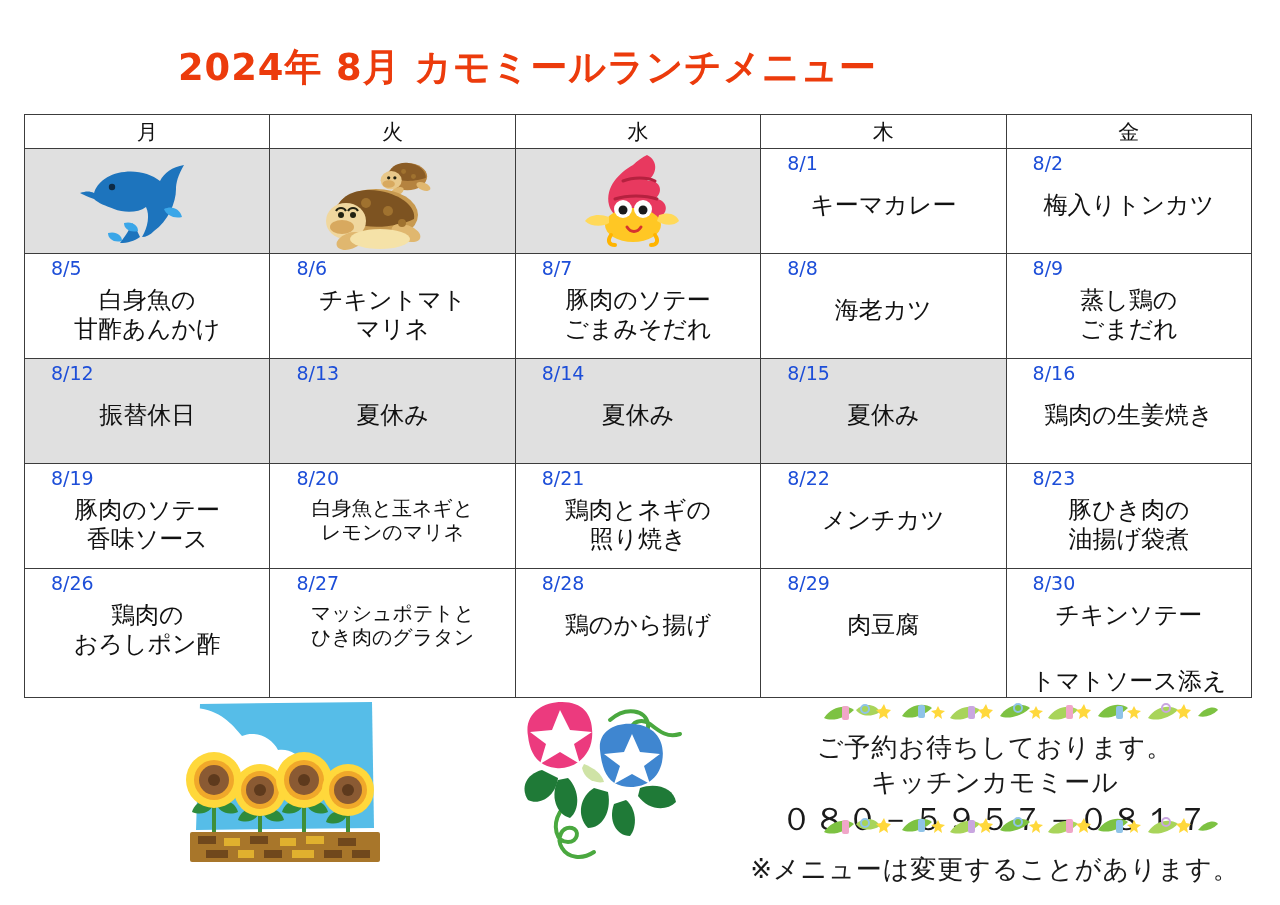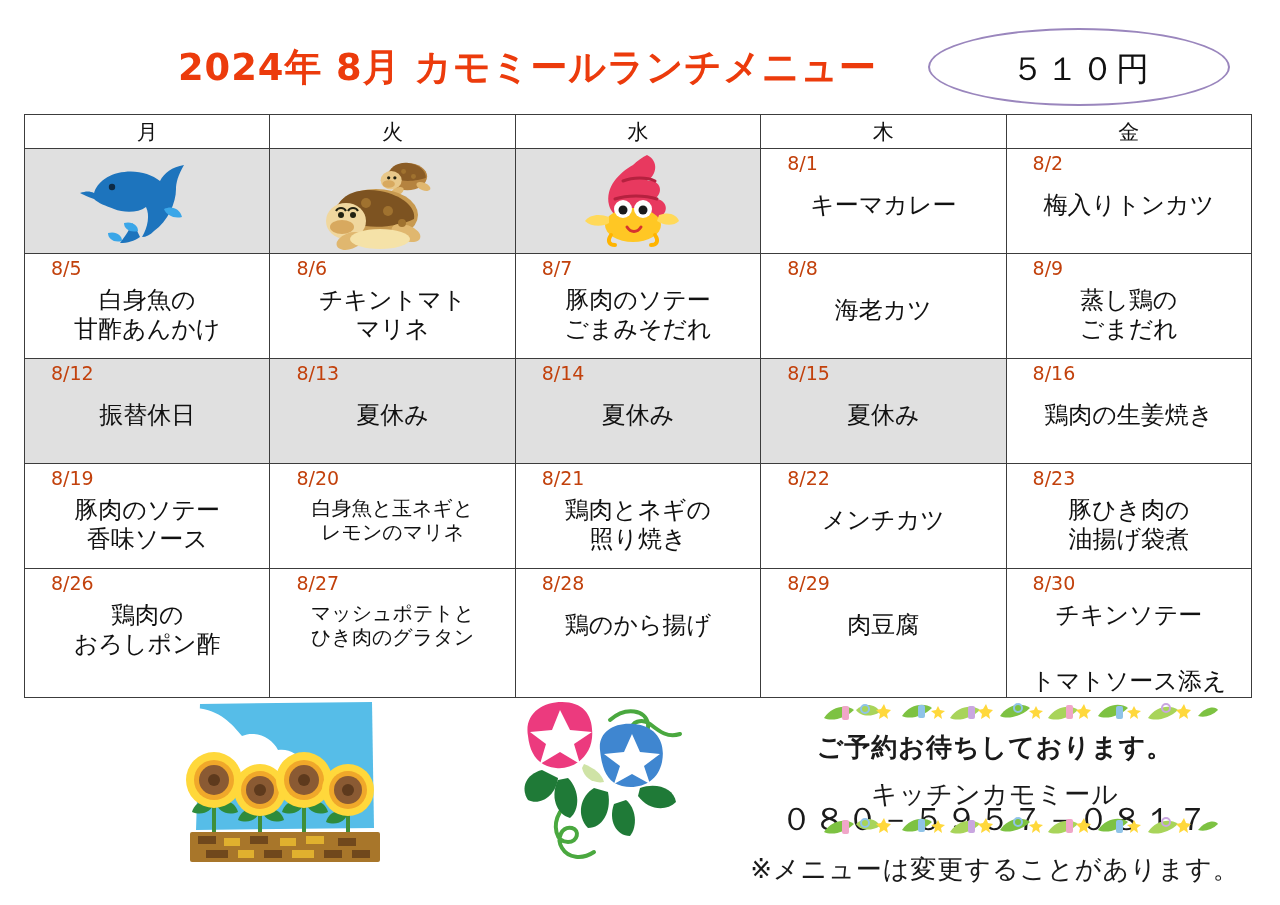--- a/index.html
+++ b/index.html
@@ -189,9 +189,6 @@
 
 <div class="header">
   <div class="title">2024年  8月  カモミールランチメニュー</div>
-  <div class="price-badge">
-    <div class="price-badge-text">５１０円</div>
-  </div>
 </div>
 
 <table class="calendar">

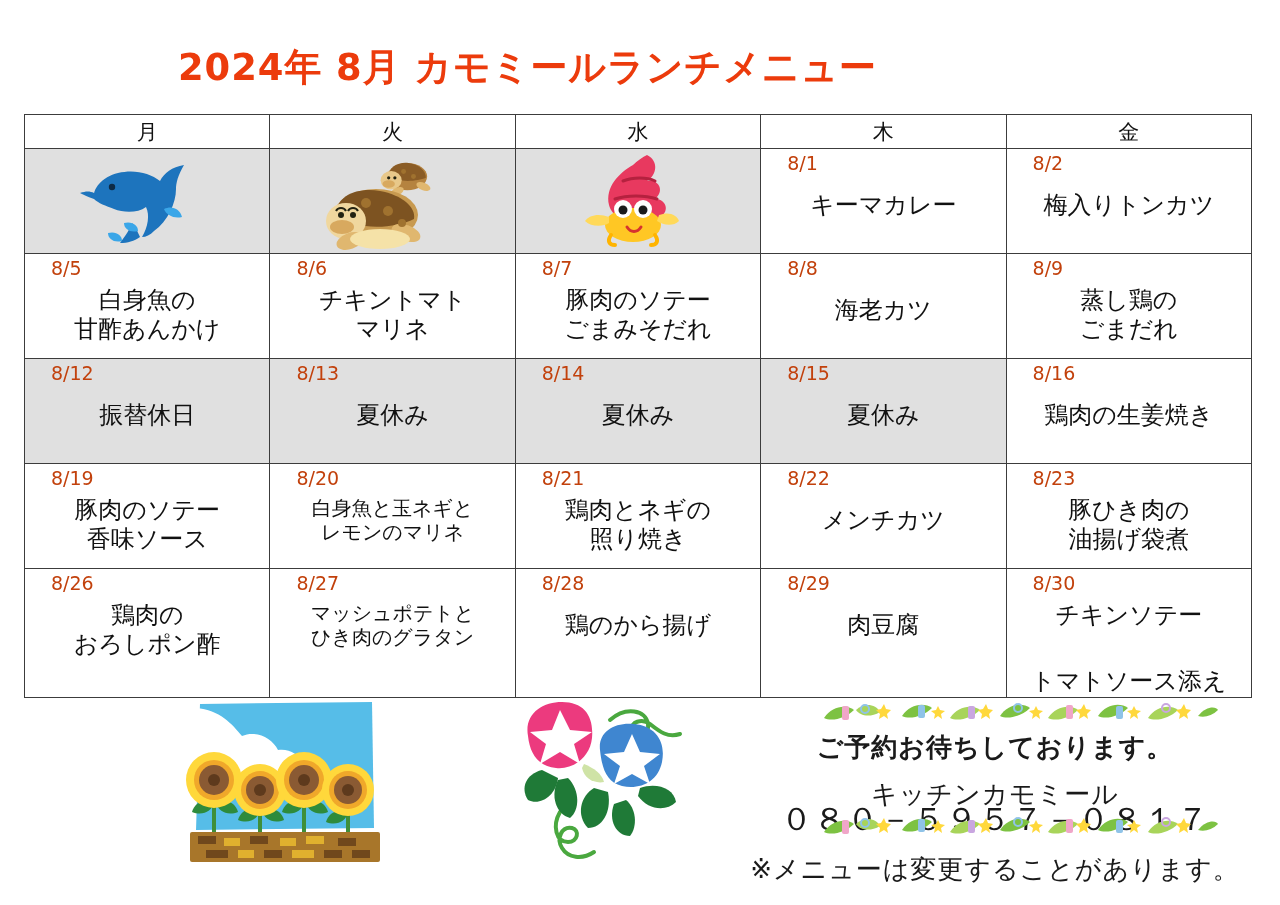--- a/index.html
+++ b/index.html
@@ -99,7 +99,7 @@
   .cell-date {
     display: block;
     font-size: 19px;
-    color: #c2410c;
+    color: #1d4ed8;
     text-align: left;
     padding: 4px 0 0 26px;
     line-height: 1.1;

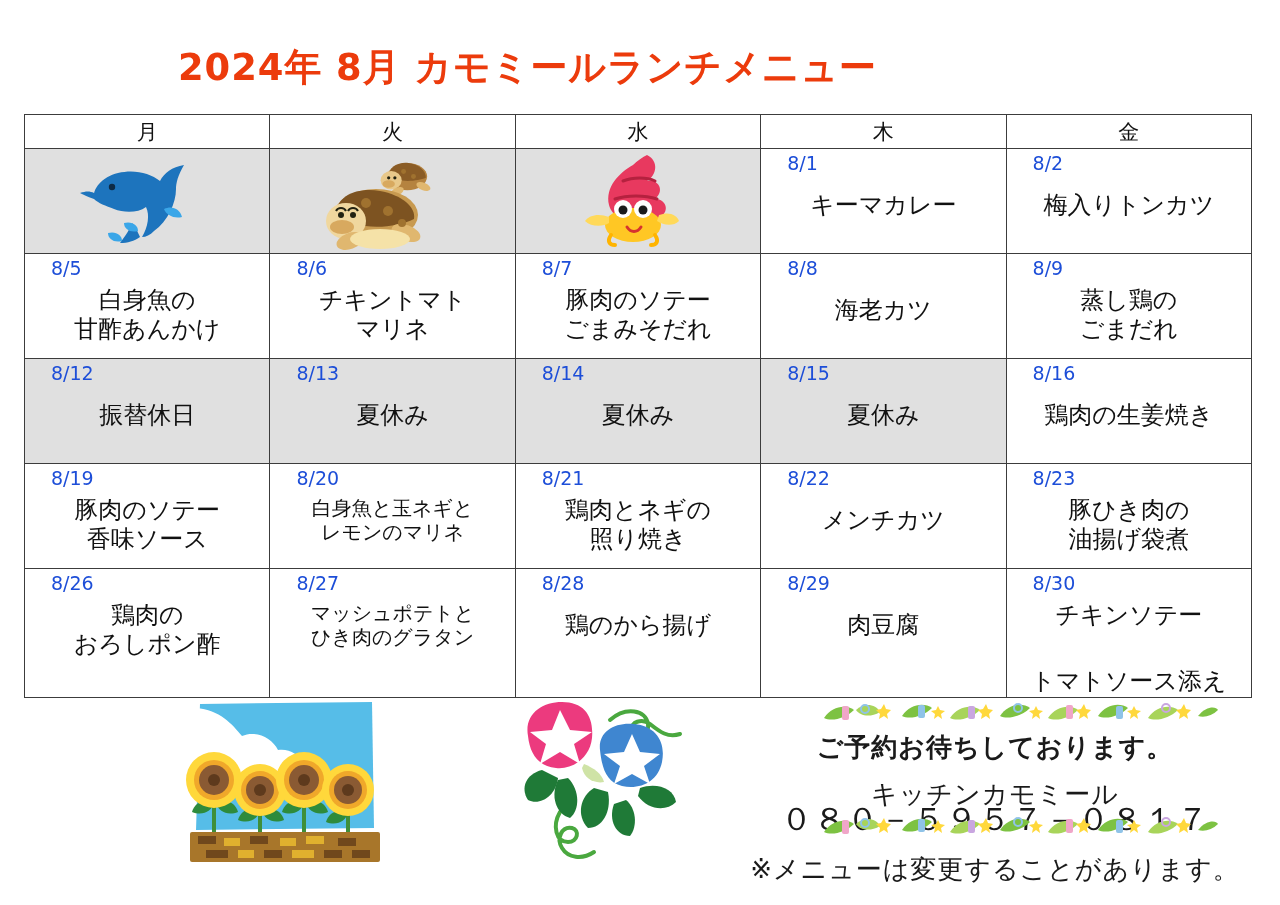--- a/index.html
+++ b/index.html
@@ -169,7 +169,7 @@
     color: #1a1a1a;
     font-family: "DejaVu Sans", sans-serif;
   }
-  .footer-reserve { top: 30px; font-size: 26px; letter-spacing: 1px; font-weight: bold; }
+  .footer-reserve { top: 30px; font-size: 26px; letter-spacing: 1px; }
   .footer-shop    { top: 65px; font-size: 26px; letter-spacing: 1px; margin-top: 12px; }
   .footer-phone   { top: 98px; font-size: 32px; letter-spacing: 1px; }
   .footer-note {

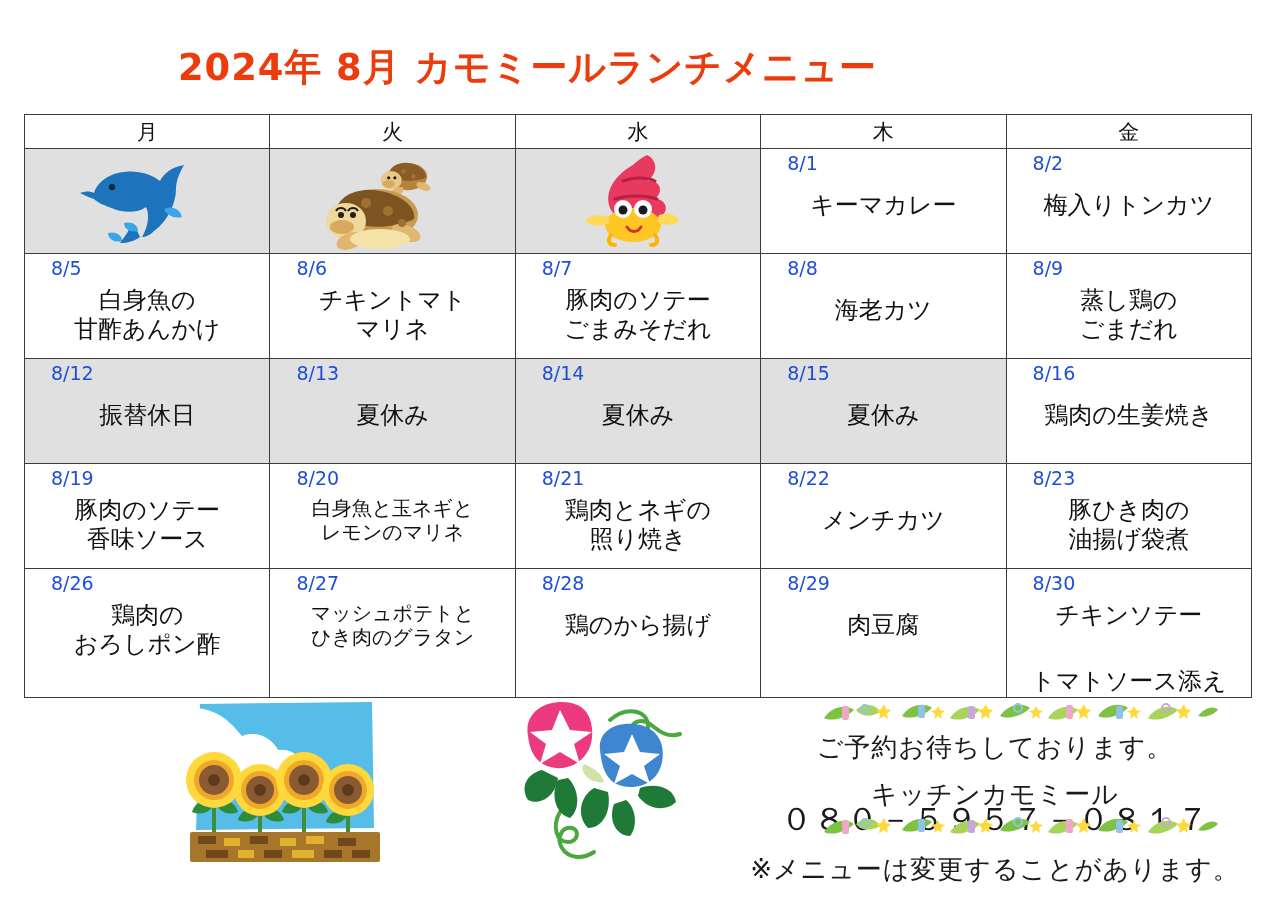--- a/index.html
+++ b/index.html
@@ -170,7 +170,7 @@
     font-family: "DejaVu Sans", sans-serif;
   }
   .footer-reserve { top: 30px; font-size: 26px; letter-spacing: 1px; }
-  .footer-shop    { top: 65px; font-size: 26px; letter-spacing: 1px; margin-top: 12px; }
+  .footer-shop    { top: 65px; font-size: 26px; letter-spacing: 1px; }
   .footer-phone   { top: 98px; font-size: 32px; letter-spacing: 1px; }
   .footer-note {
     position: absolute;

